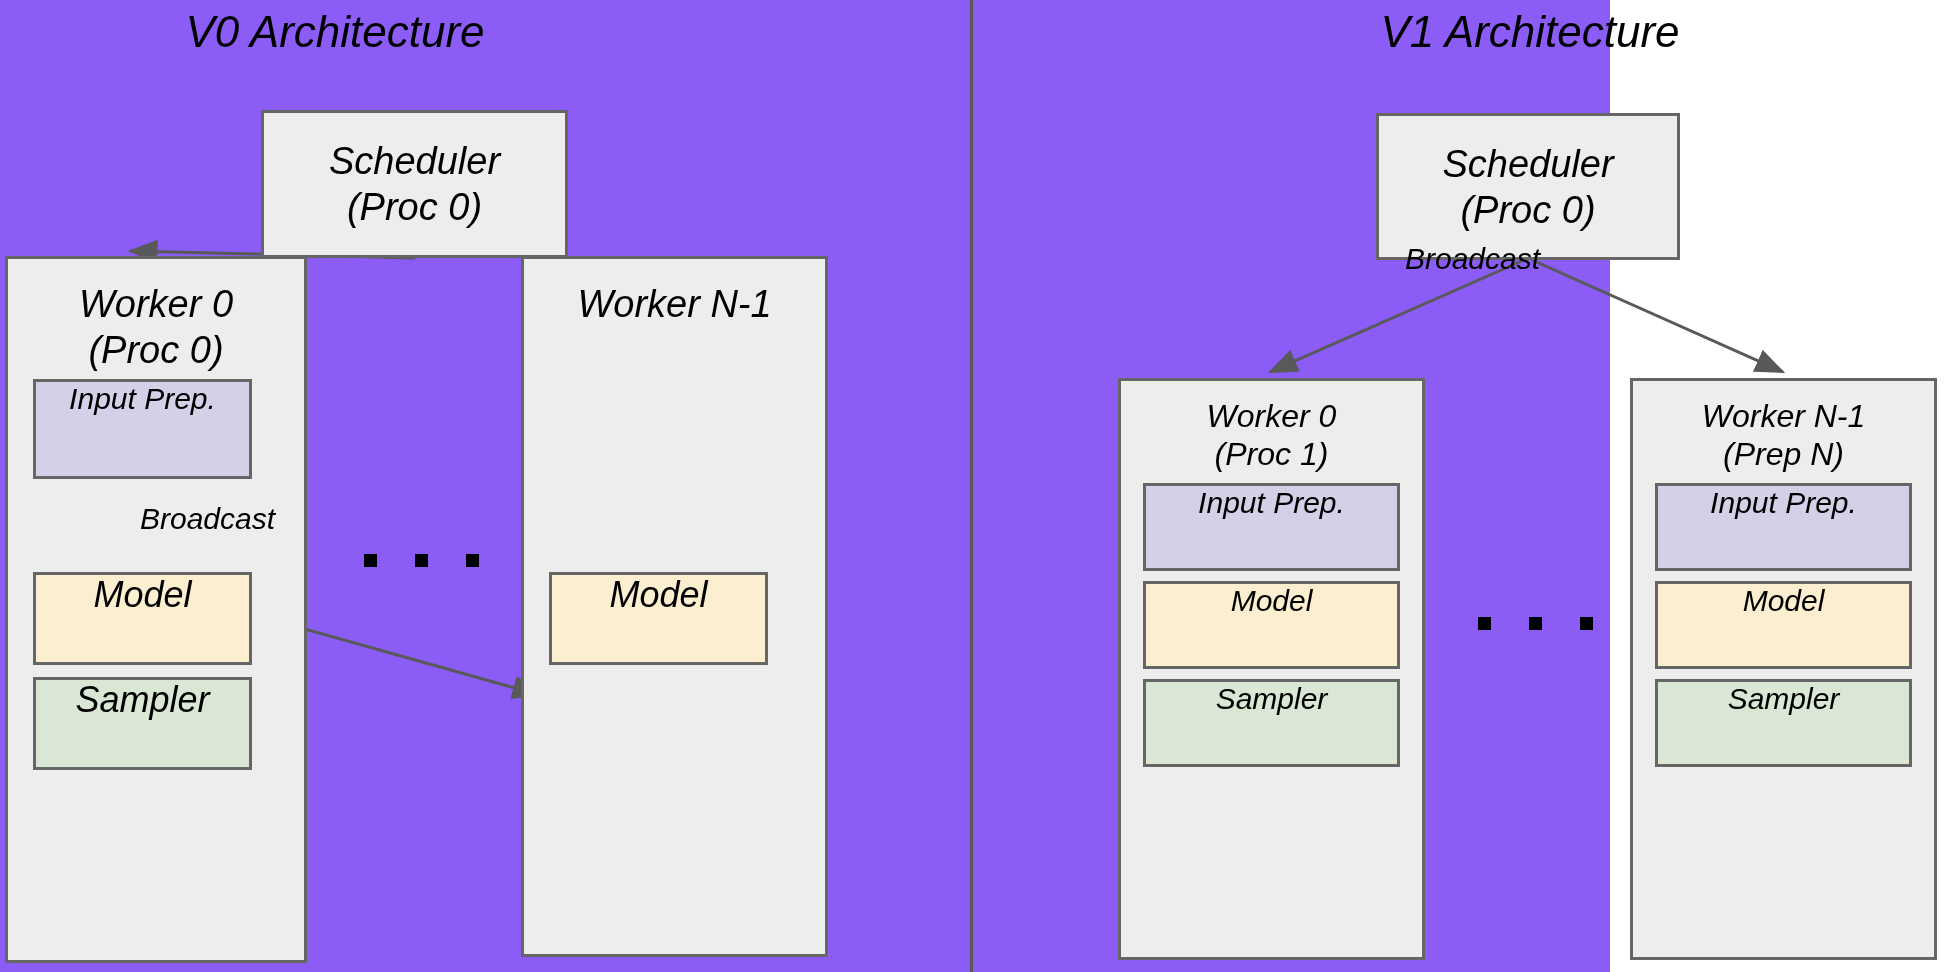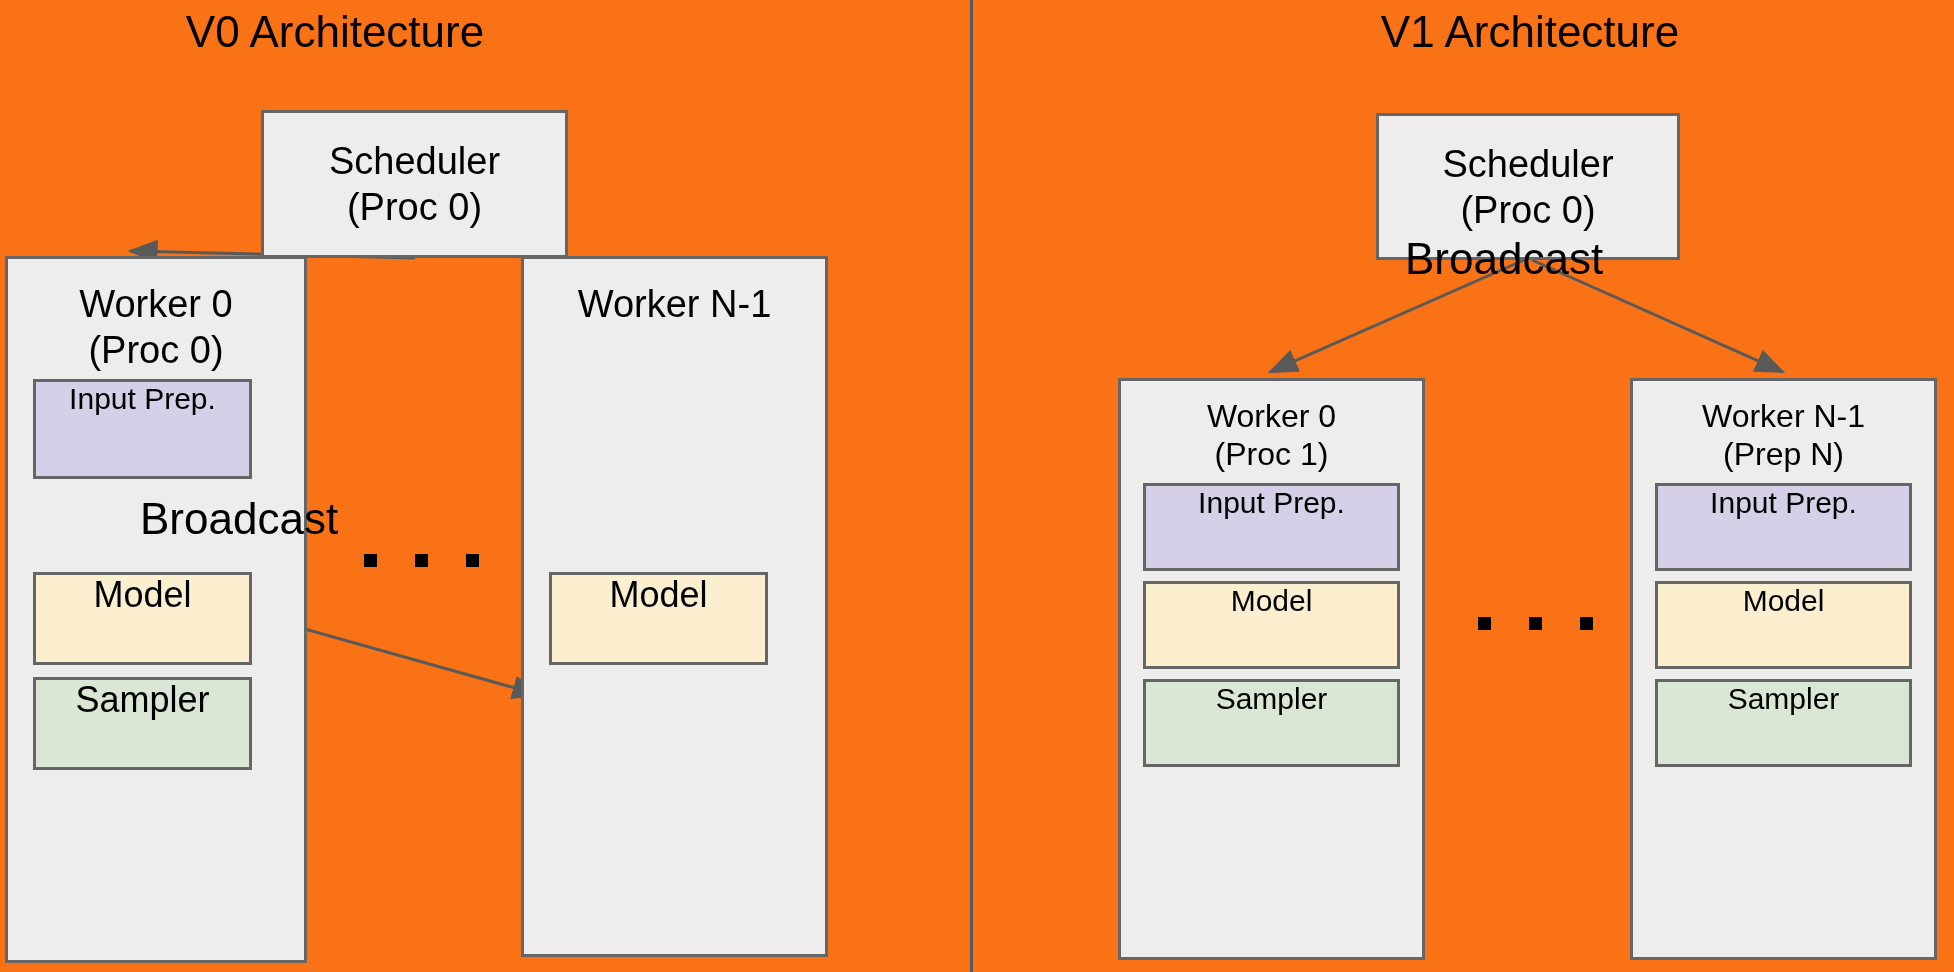--- a/index.html
+++ b/index.html
@@ -16,9 +16,10 @@
   }
   #canvas {
     position: relative;
-    width: 1954px;
-    height: 972px;
-    background: #f97316;
+    width: 1610px;
+    height: 972px;
+    background: #8b5cf6;
+    font-style: italic;
   }
   .panel {
     position: absolute;

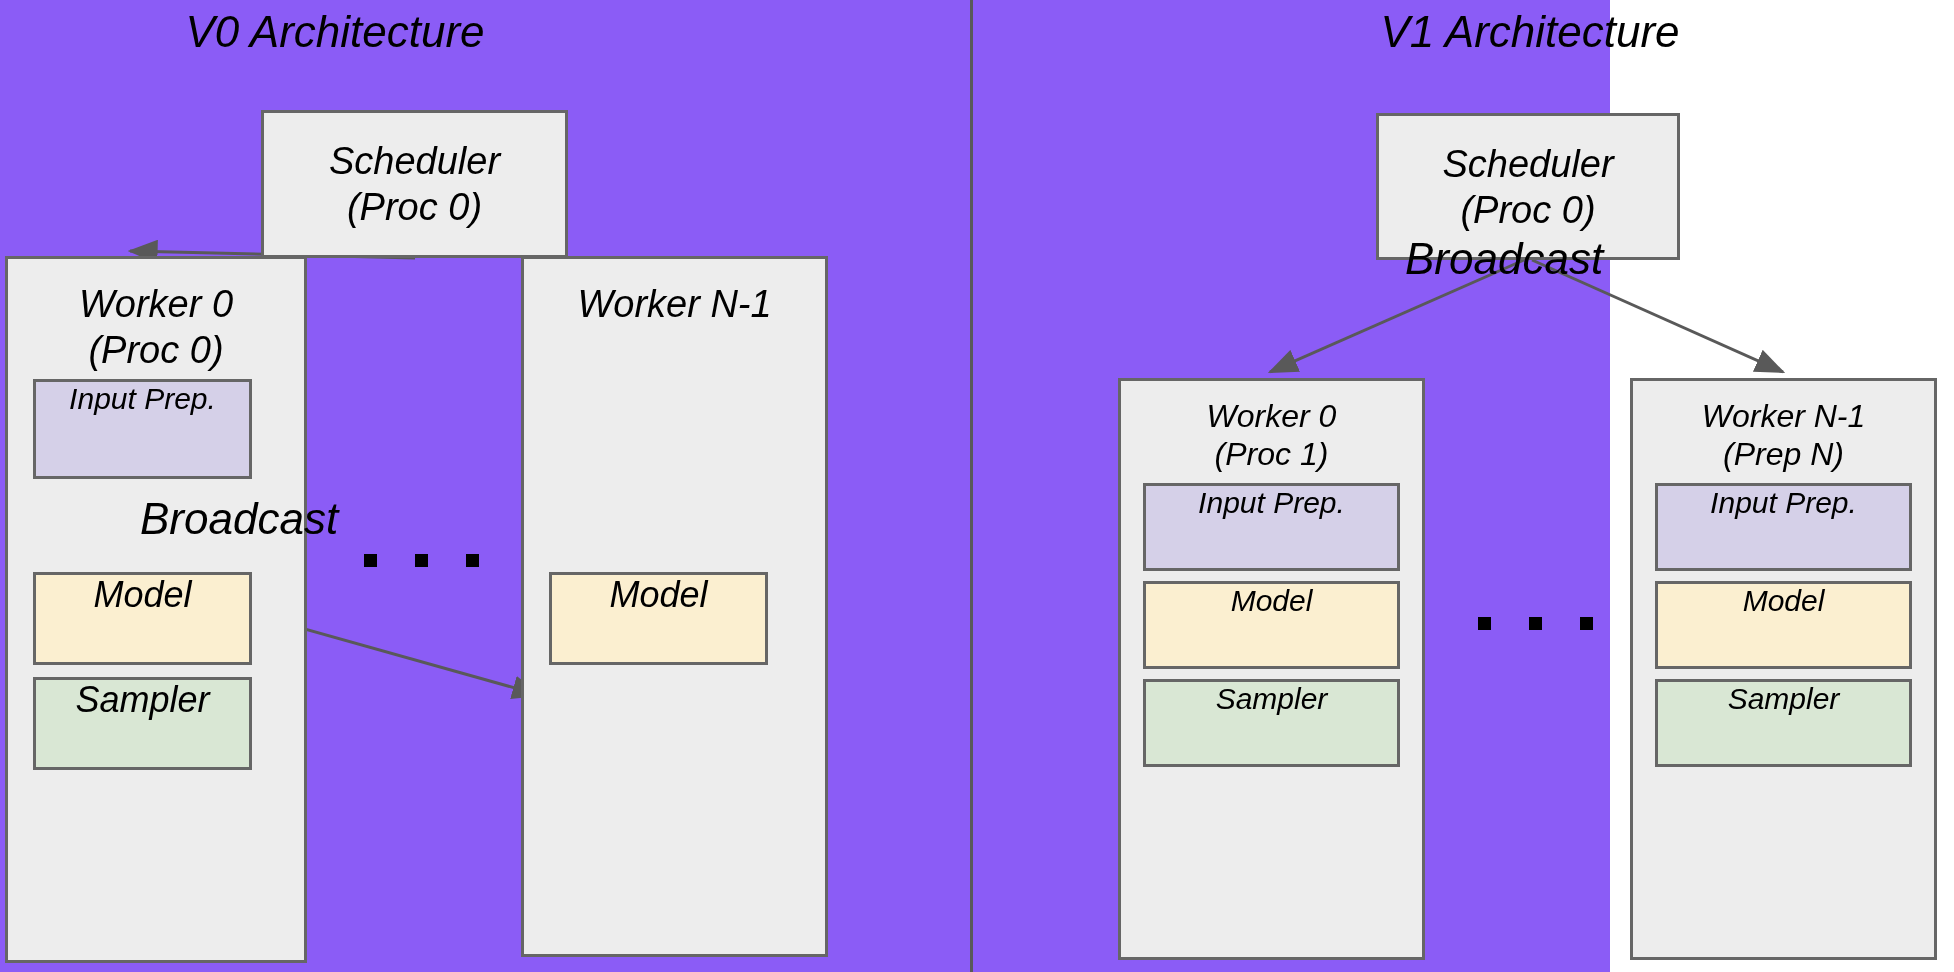--- a/index.html
+++ b/index.html
@@ -111,7 +111,7 @@
   
   .edge-label {
     position: absolute;
-    font-size: 44px;
+    font-size: 30px;
     line-height: 38px;
     white-space: nowrap;
     color: #000;

